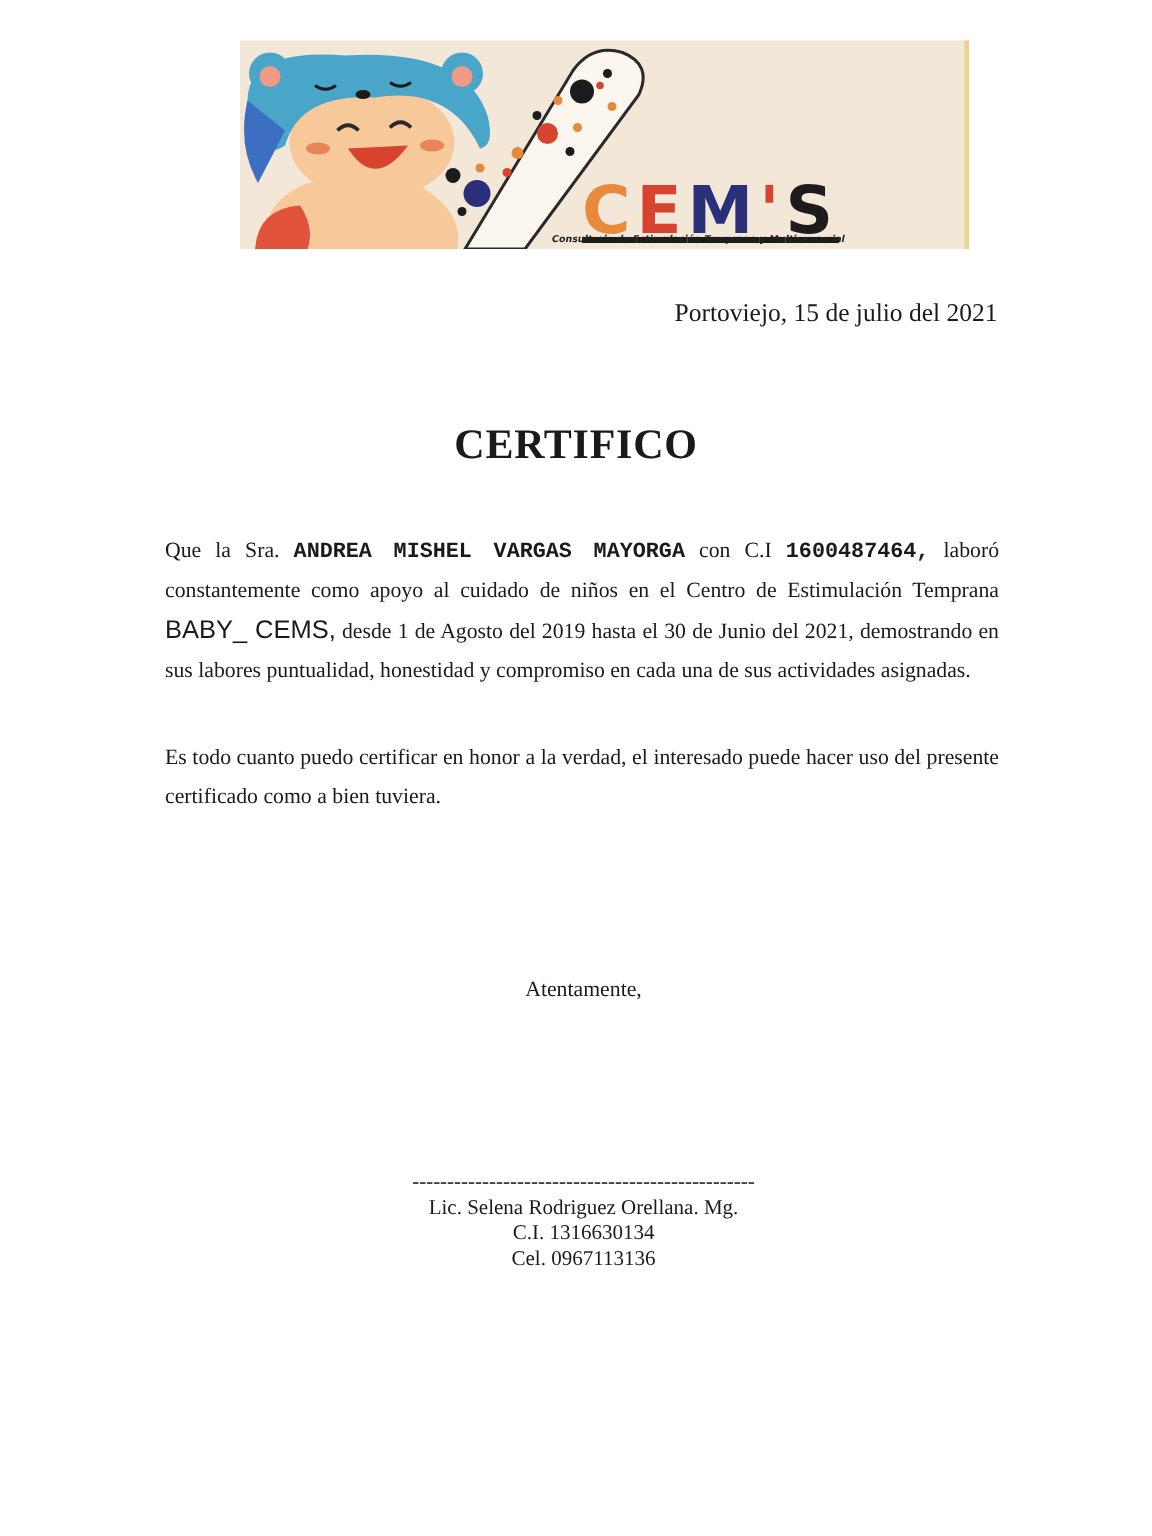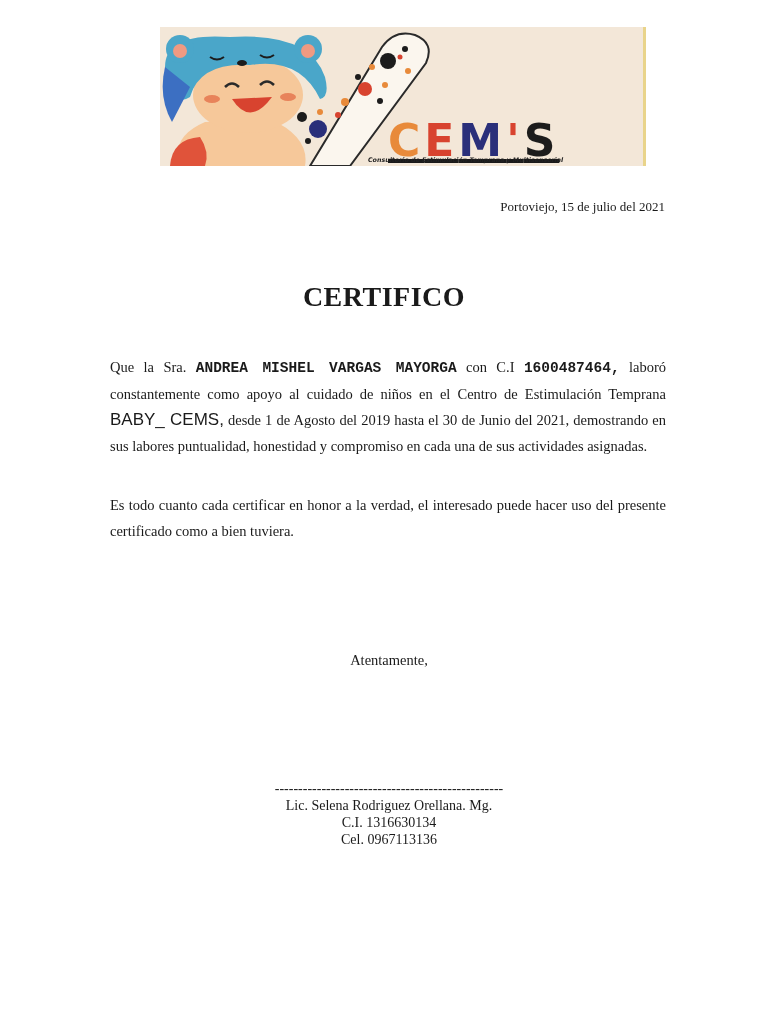--- a/index.html
+++ b/index.html
@@ -26,7 +26,7 @@
       font-size: 6.3px; color: #222; white-space: nowrap;
     }
     .date {
-      position: absolute; right: 103px; top: 199px; font-size: 13px; white-space: nowrap;
+      position: absolute; right: 103px; top: 199px; font-size: 17px; white-space: nowrap;
     }
     .title {
       position: absolute; left: 0; width: 768px; top: 281px; text-align: center;

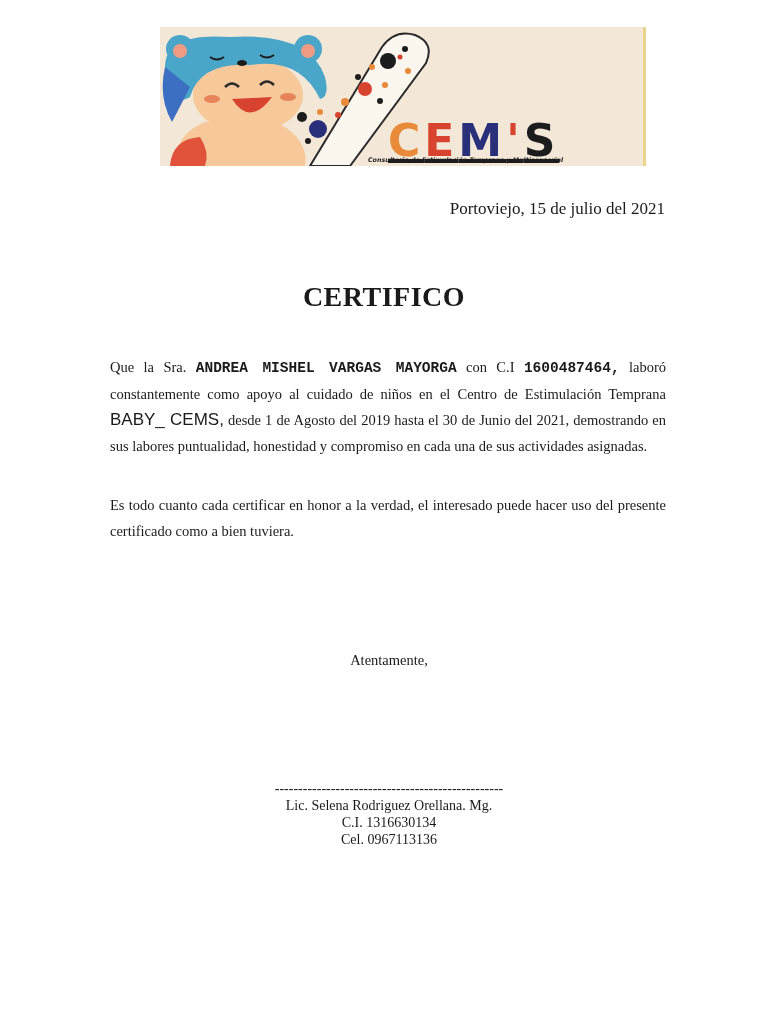--- a/index.html
+++ b/index.html
@@ -106,7 +106,7 @@
   <span>Que la Sra. </span><span class="bold">ANDREA MISHEL VARGAS MAYORGA</span><span> con C.I </span><span class="bold">1600487464,</span><span> laboró constantemente como apoyo al cuidado de niños en el Centro de Estimulación Temprana </span><span class="sans">BABY_ CEMS,</span><span> desde 1 de Agosto del 2019 hasta el 30 de Junio del 2021, demostrando en sus labores puntualidad, honestidad y compromiso en cada una de sus actividades asignadas.</span>
 </div>
 
-<div class="body-text p2">Es todo cuanto cada certificar en honor a la verdad, el interesado puede hacer uso del presente certificado como a bien tuviera.</div>
+<div class="body-text p2">Es todo cuanto puedo certificar en honor a la verdad, el interesado puede hacer uso del presente certificado como a bien tuviera.</div>
 
 <div class="closing">Atentamente,</div>
 

